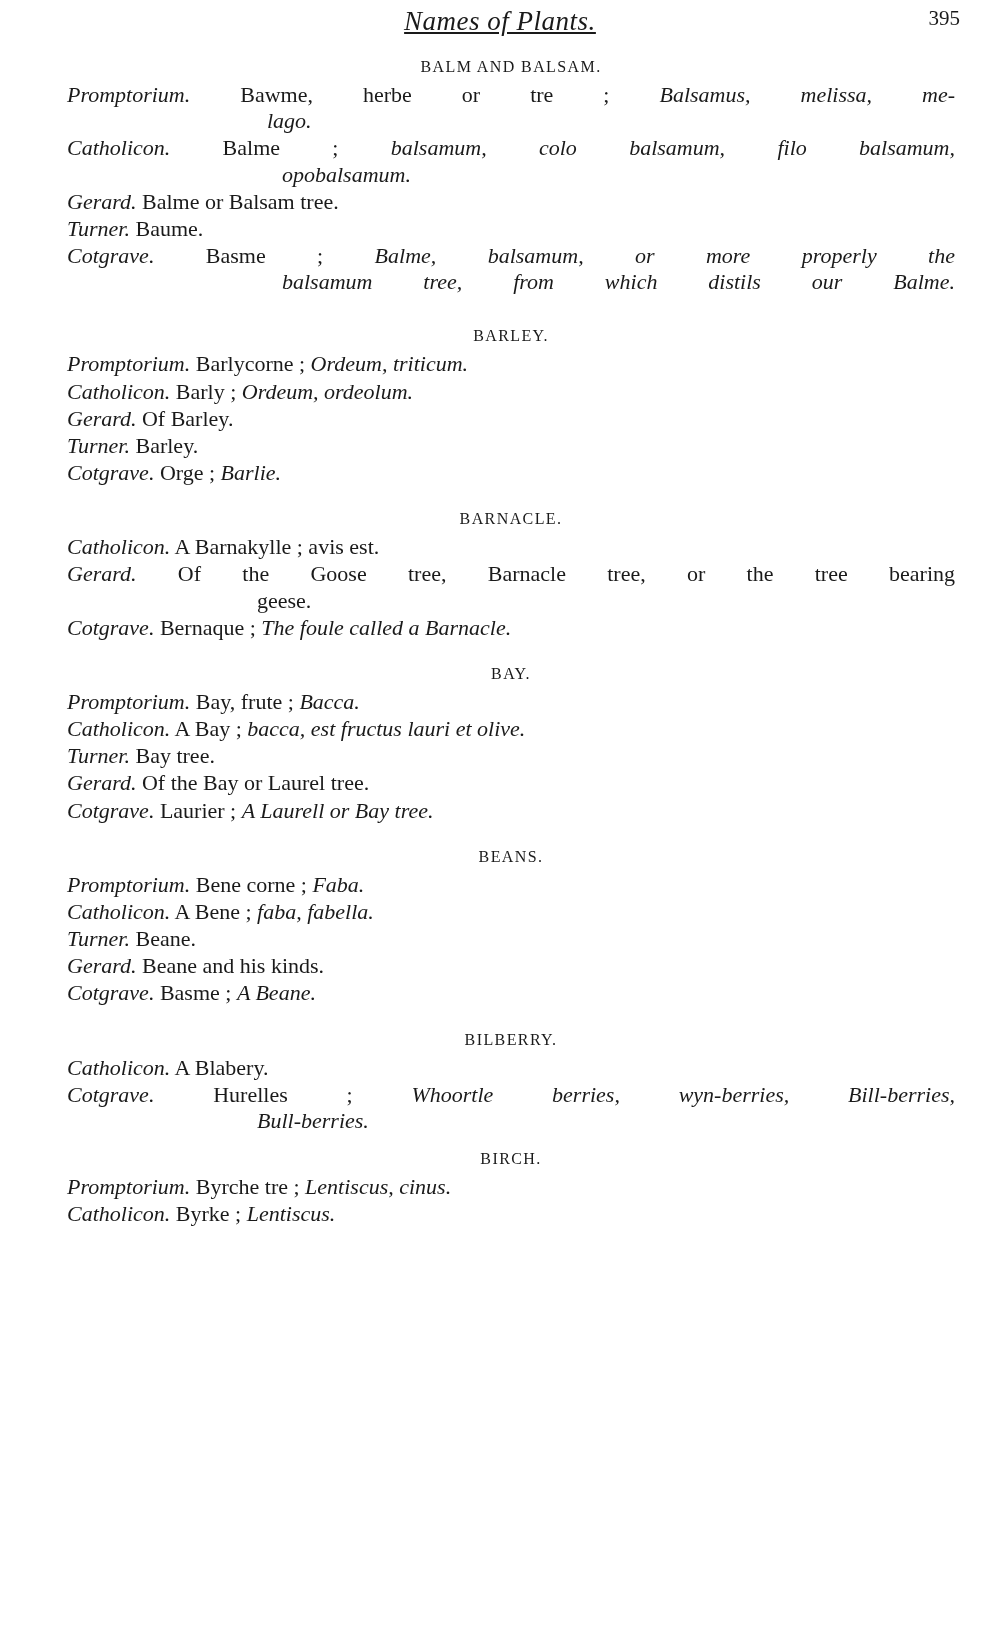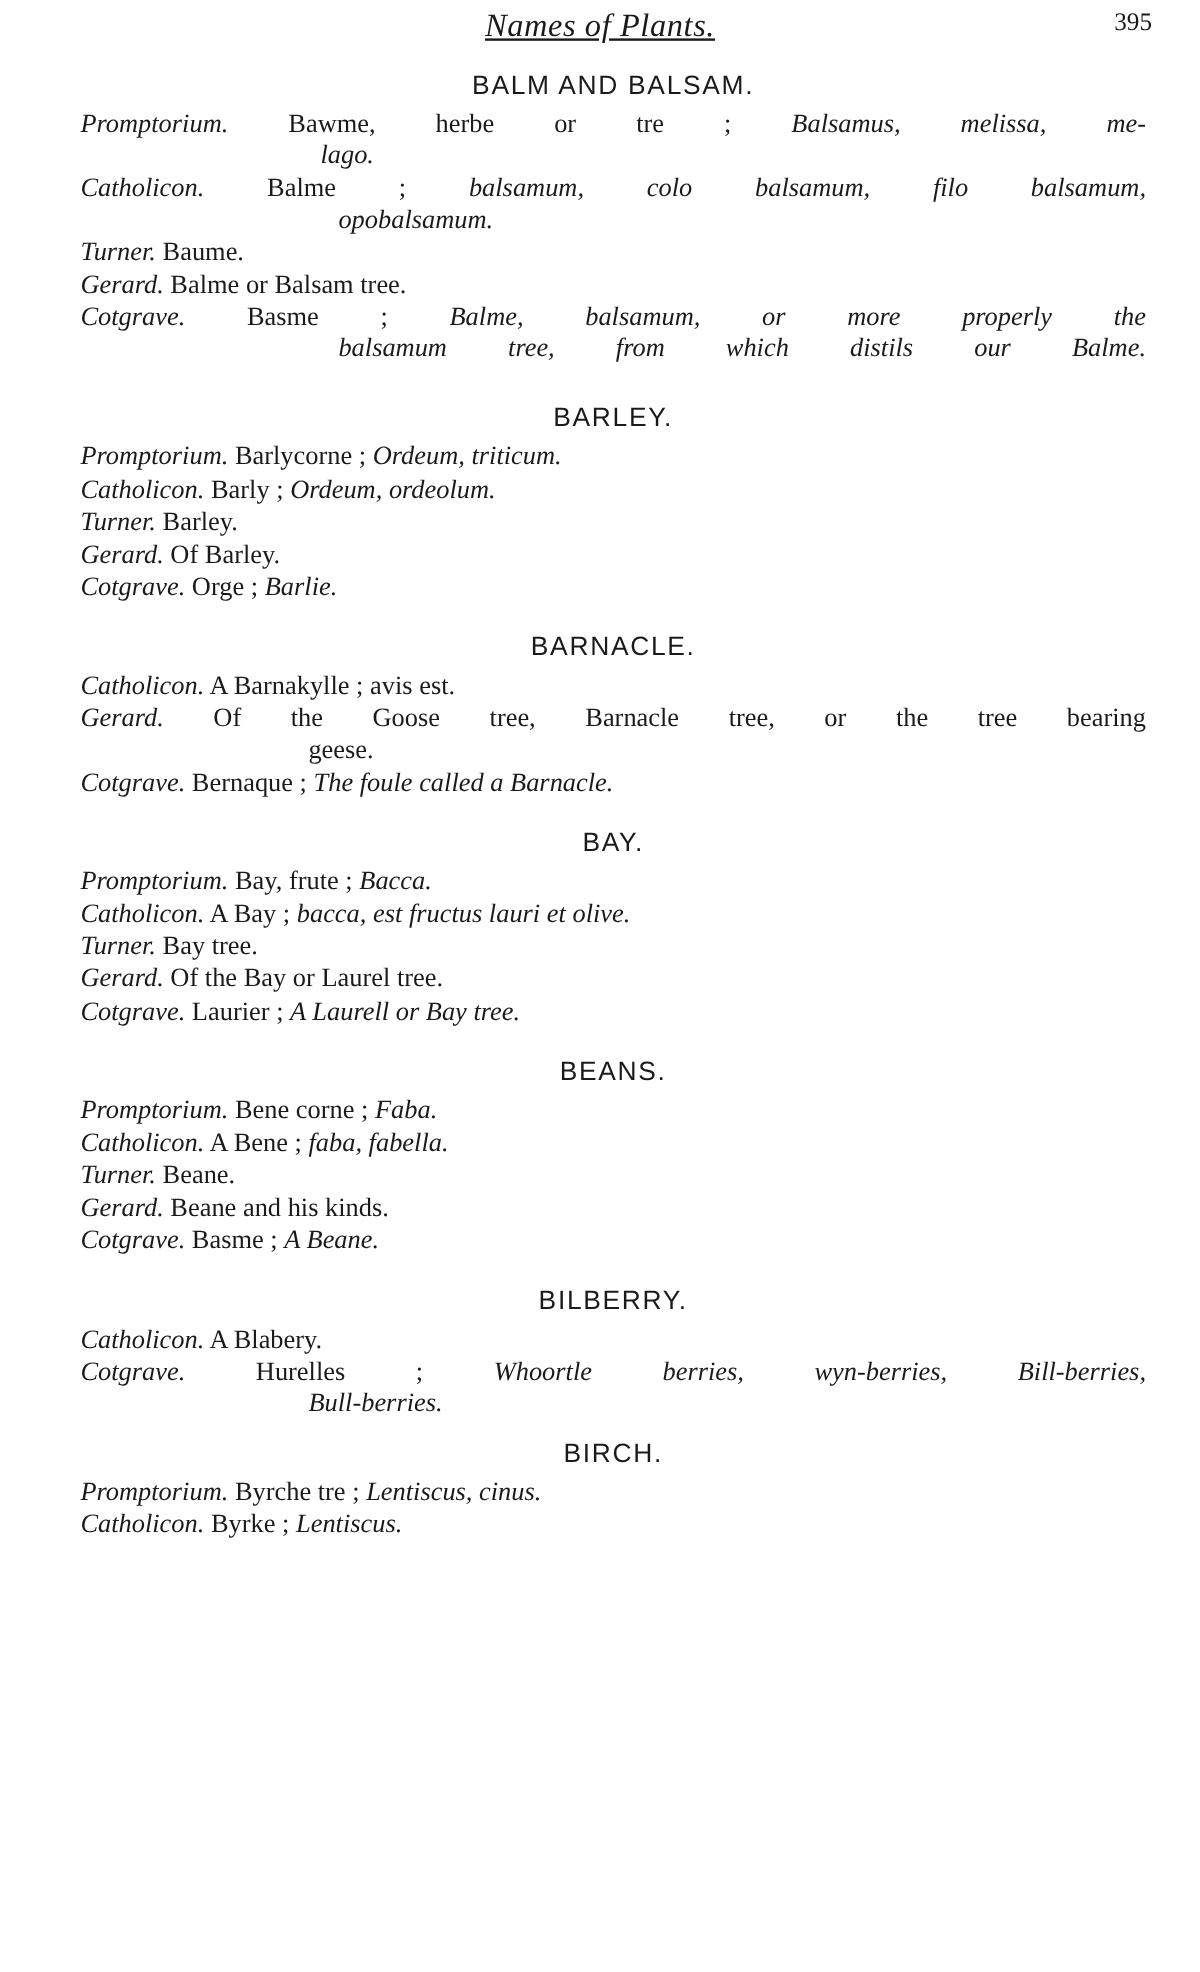--- a/index.html
+++ b/index.html
@@ -62,12 +62,12 @@
   }
   .entry-heading {
     text-align: center;
-    font-size: 22px;
+    font-size: 16px;
     letter-spacing: 1.4px;
     font-variant: small-caps;
     text-transform: uppercase;
     margin: 0 0 6px 0;
-    font-family: Liberation Sans, sans-serif;
+    font-family: Liberation Serif, serif;
   }
 
   .line {

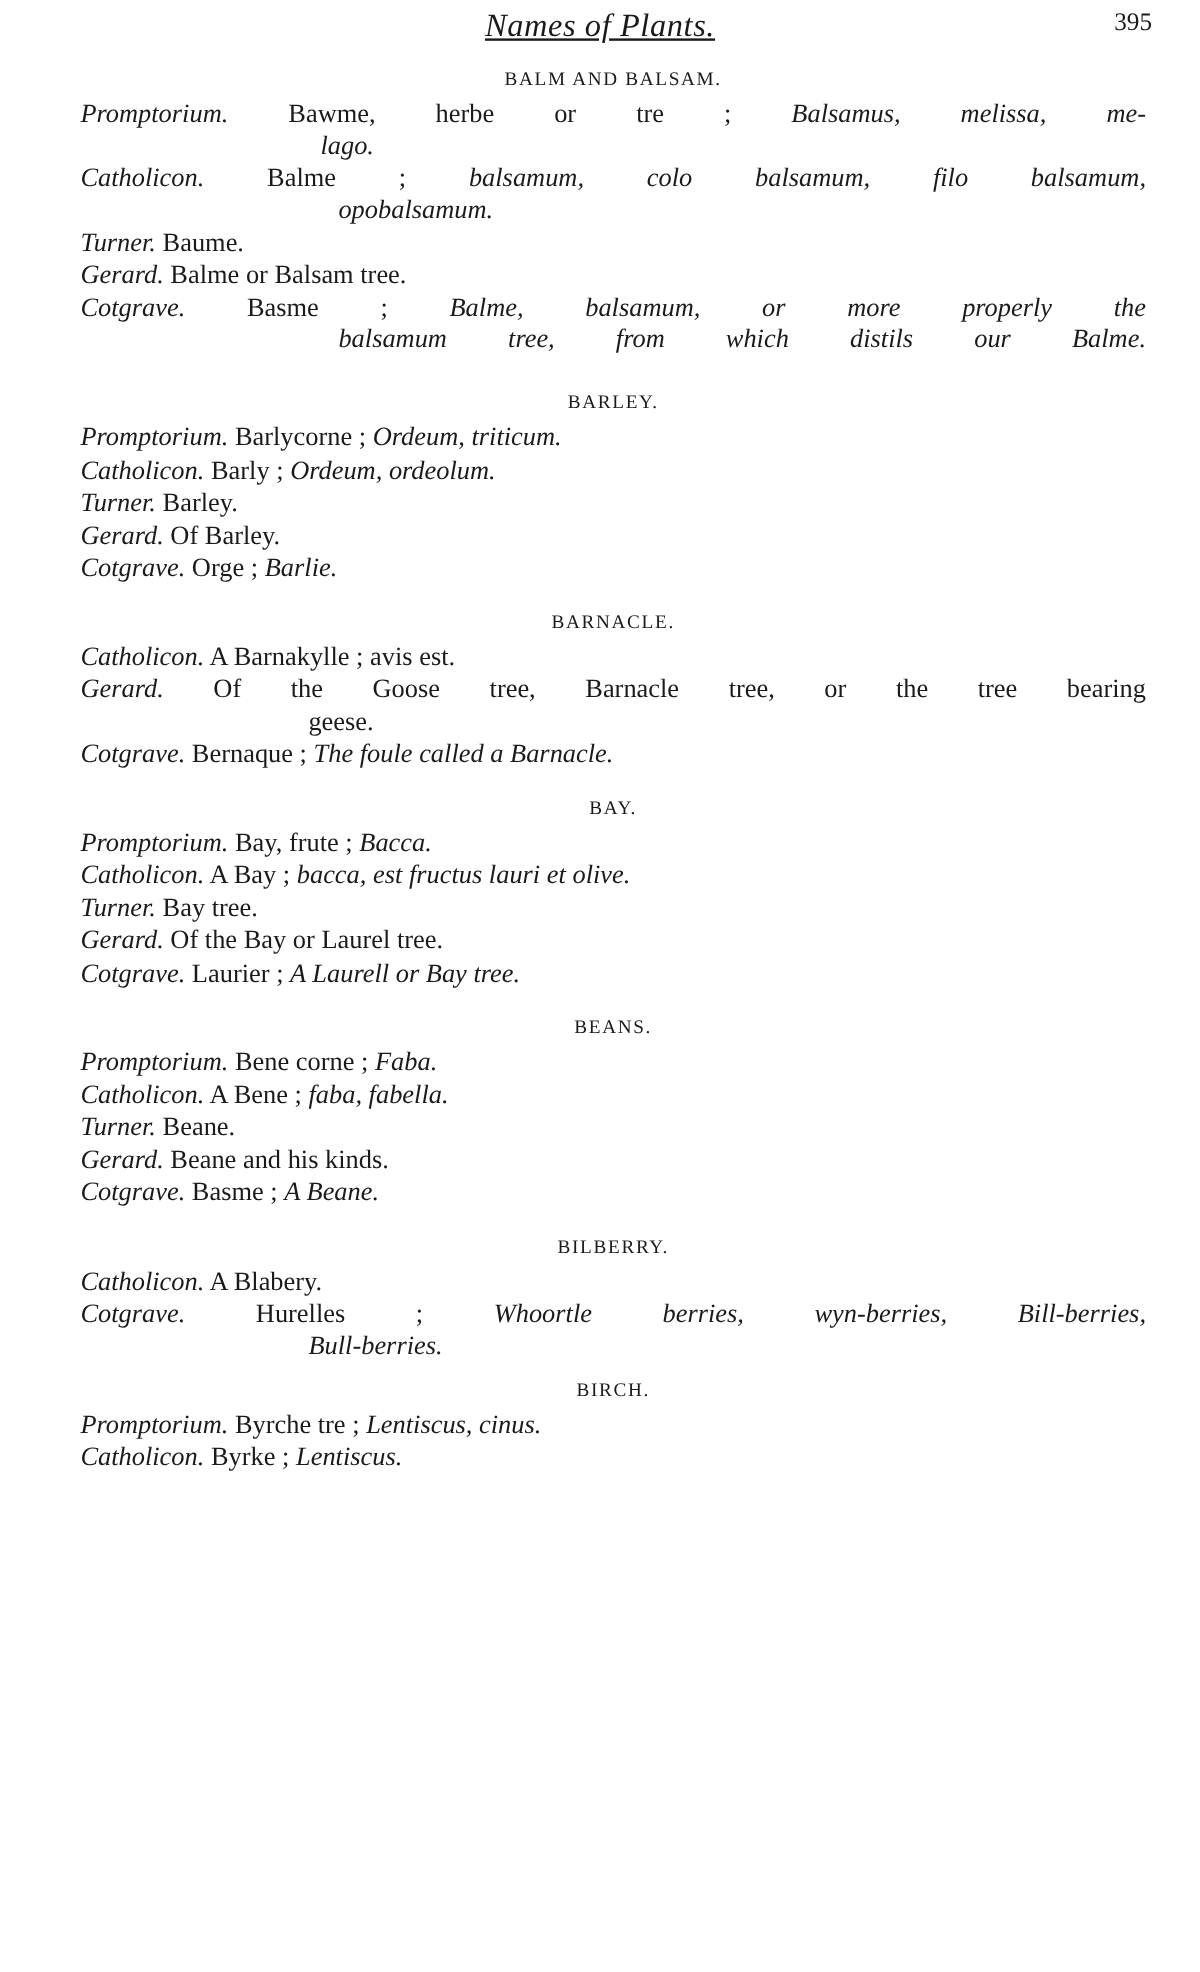--- a/index.html
+++ b/index.html
@@ -136,11 +136,11 @@
       </div>
 
       <div class="line">
+        <span class="src">Gerard.</span><span class="plain"> Balme or Balsam tree.</span>
+      </div>
+
+      <div class="line">
         <span class="src">Turner.</span><span class="plain"> Baume.</span>
-      </div>
-
-      <div class="line">
-        <span class="src">Gerard.</span><span class="plain"> Balme or Balsam tree.</span>
       </div>
 
       <div class="line just spread">

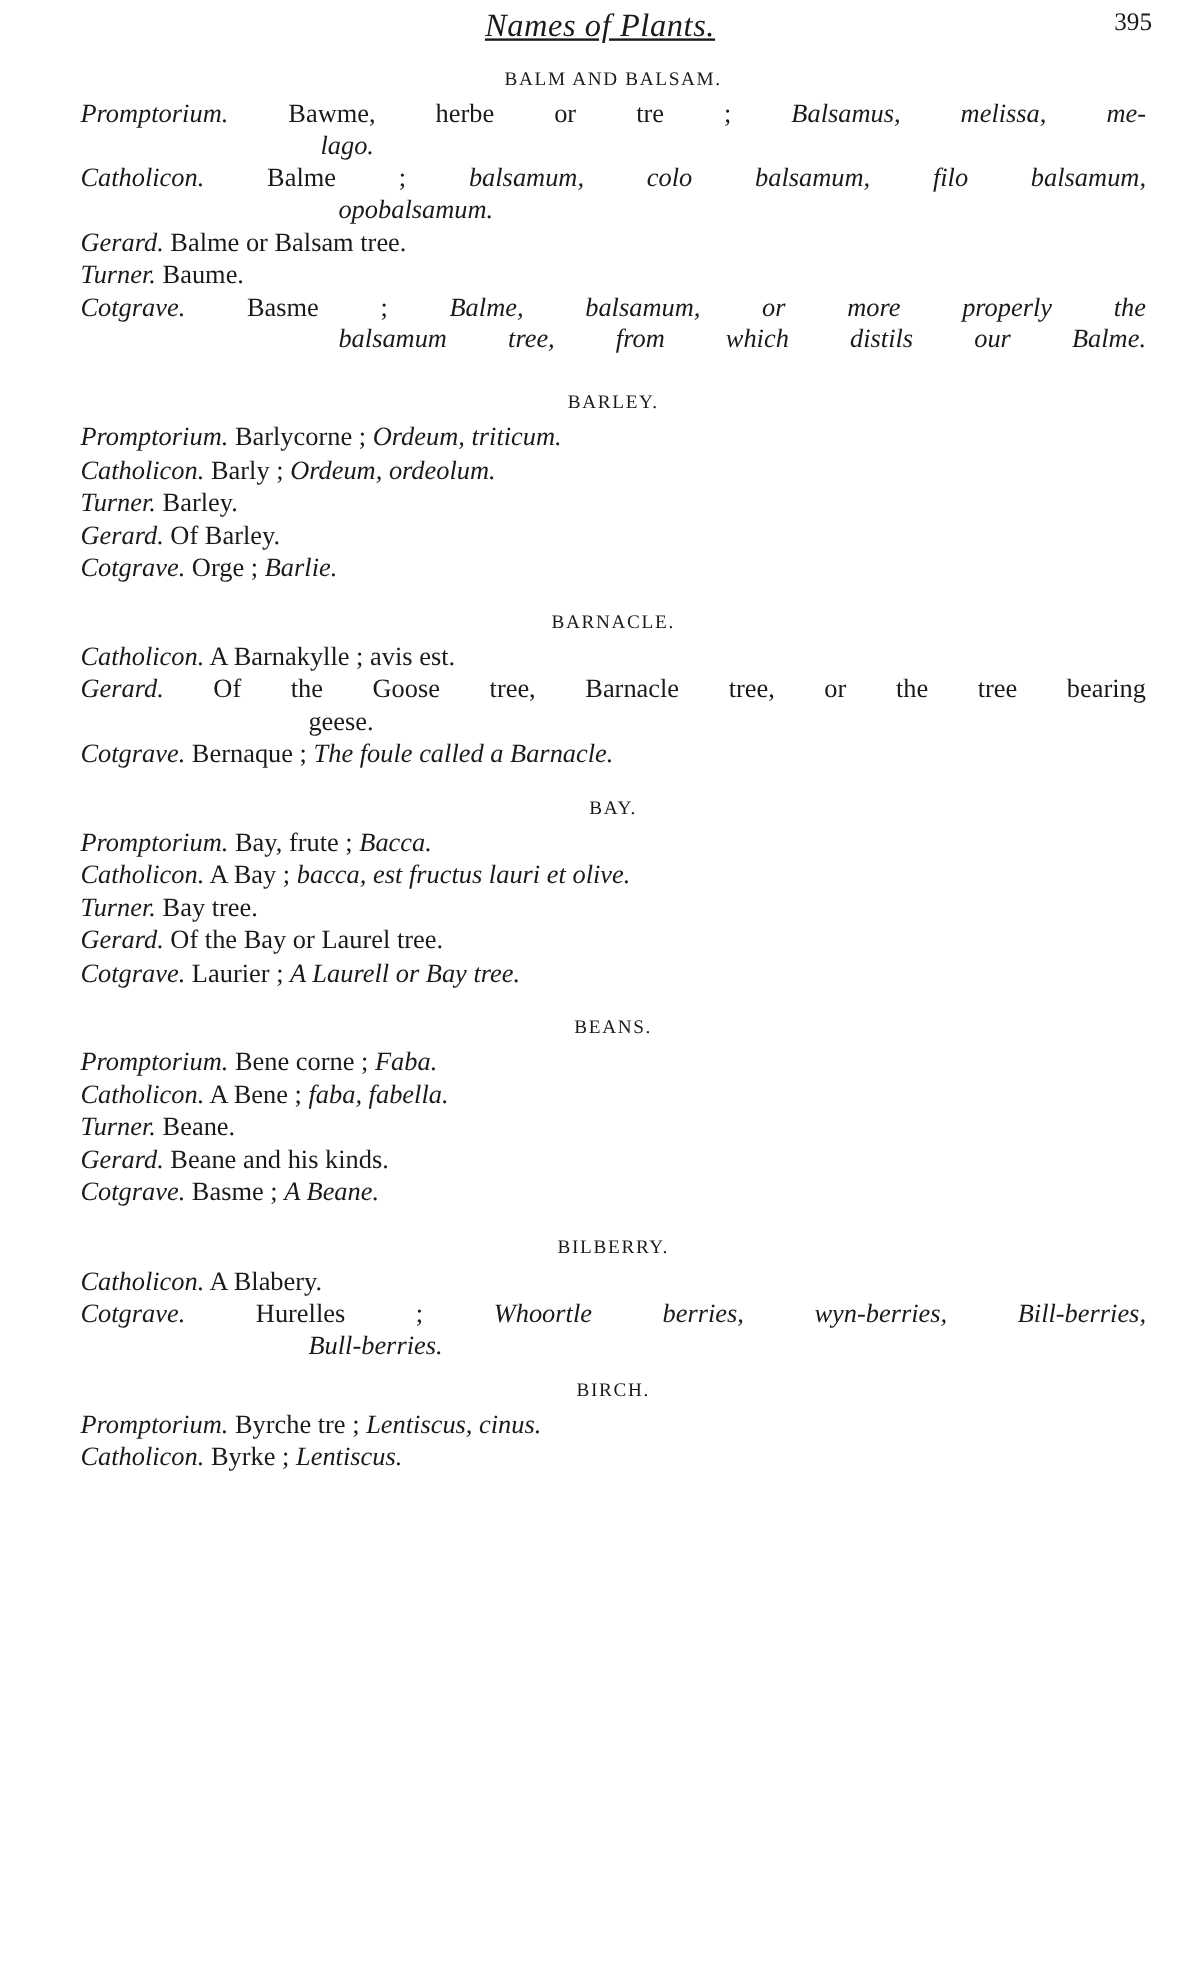--- a/index.html
+++ b/index.html
@@ -161,10 +161,10 @@
         <span class="src">Catholicon.</span><span class="plain"> Barly ; </span><span class="lat">Ordeum, ordeolum.</span>
       </div>
       <div class="line">
+        <span class="src">Gerard.</span><span class="plain"> Of Barley.</span>
+      </div>
+      <div class="line">
         <span class="src">Turner.</span><span class="plain"> Barley.</span>
-      </div>
-      <div class="line">
-        <span class="src">Gerard.</span><span class="plain"> Of Barley.</span>
       </div>
       <div class="line">
         <span class="src">Cotgrave.</span><span class="plain"> Orge ; </span><span class="lat">Barlie.</span>

